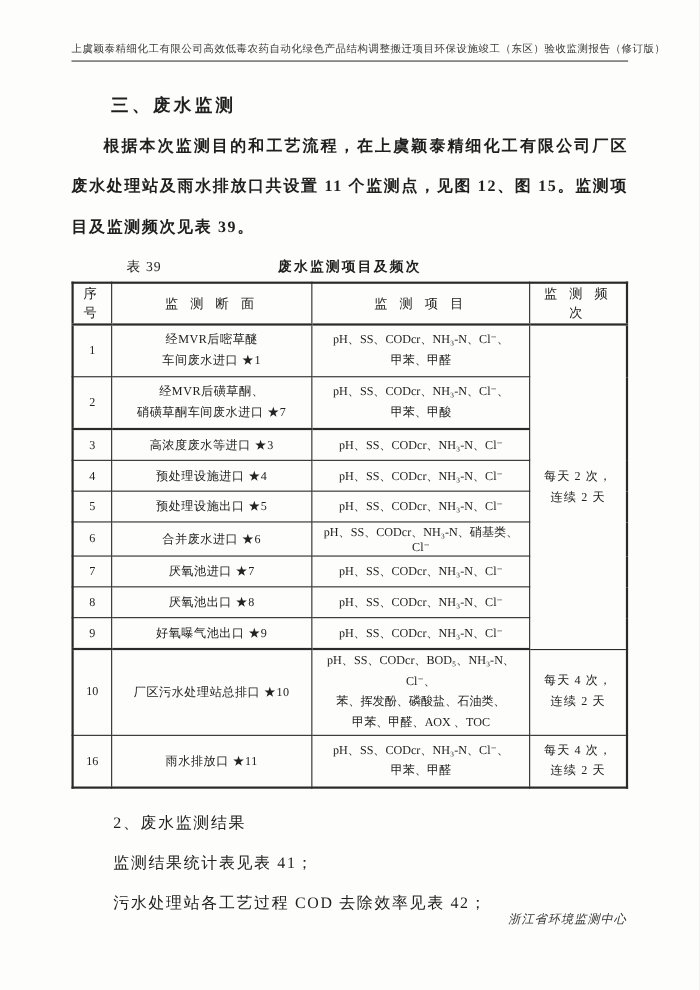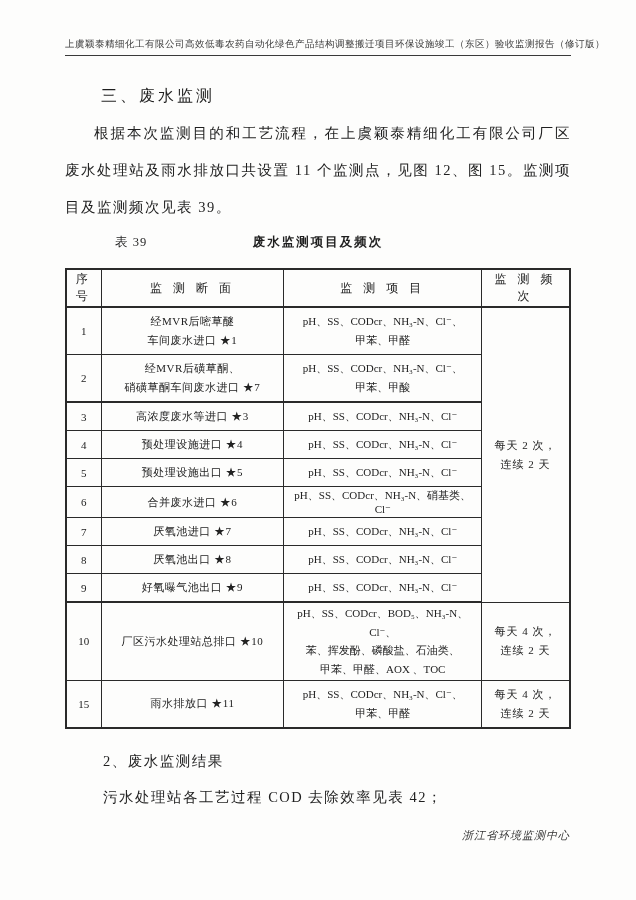--- a/index.html
+++ b/index.html
@@ -27,7 +27,7 @@
   
   .h1{
     margin:30px 0 0 36px;
-    font-size:16px;font-weight:normal;letter-spacing:3px;
+    font-size:16px;font-weight:bold;letter-spacing:3px;
     font-family:"Liberation Sans","DejaVu Sans",sans-serif;
   }
   .h2{margin:16px 0 0 38px;font-size:14px;letter-spacing:2px;}

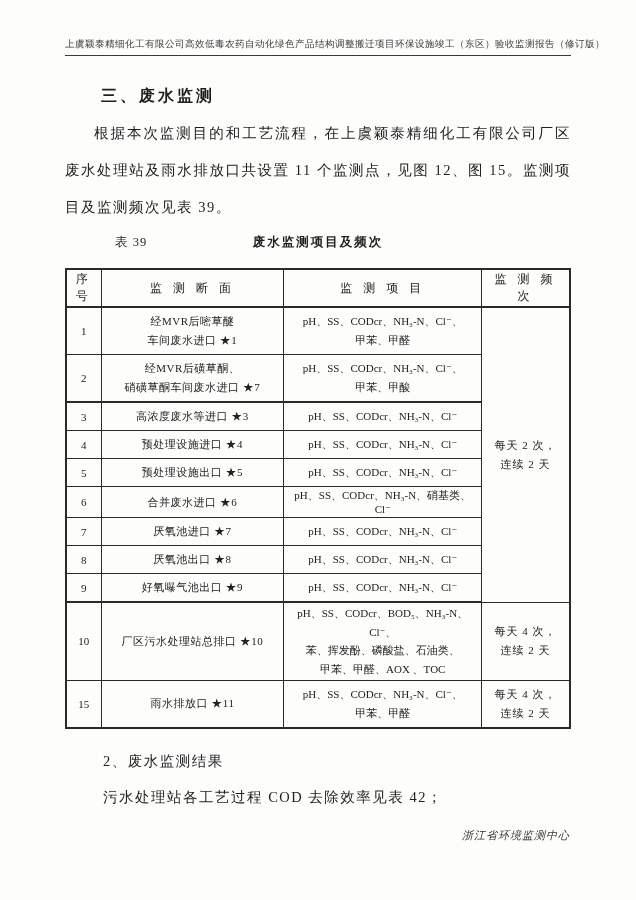--- a/index.html
+++ b/index.html
@@ -34,7 +34,7 @@
   .para{
     margin:8px 0 0 0;
     font-size:14.5px;line-height:37px;
-    text-indent:2em;text-align:justify;letter-spacing:1.5px;
+    text-indent:2em;text-align:justify;letter-spacing:1.5px;font-weight:bold;
   }
   
   .tb-caption{position:relative;height:22px;margin-top:8px;font-size:12.5px;}

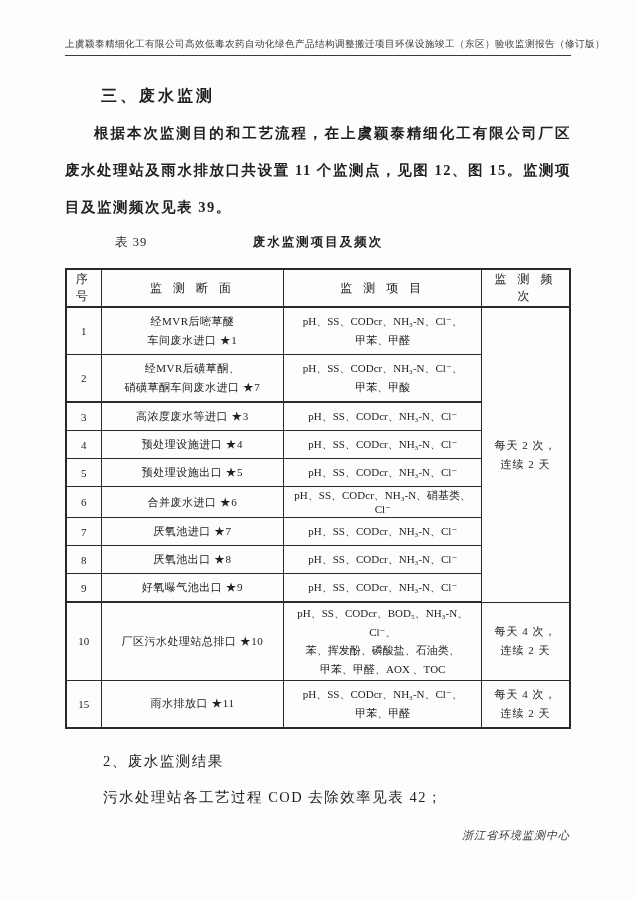--- a/index.html
+++ b/index.html
@@ -41,7 +41,7 @@
   .tb-caption .cap-label{position:absolute;left:50px;top:0;letter-spacing:1px;}
   .tb-caption .cap-title{position:absolute;left:0;right:0;top:0;text-align:center;font-weight:bold;letter-spacing:2px;font-family:Liberation Serif, serif;}
   
-  table.mon{border-collapse:collapse;width:506px;table-layout:fixed;margin-top:12px;}
+  table.mon{border-collapse:collapse;width:506px;table-layout:fixed;margin-top:0;}
   table.mon{border:2px solid #2a2a2a;}
   table.mon td,table.mon th{
     border:1px solid #2a2a2a;

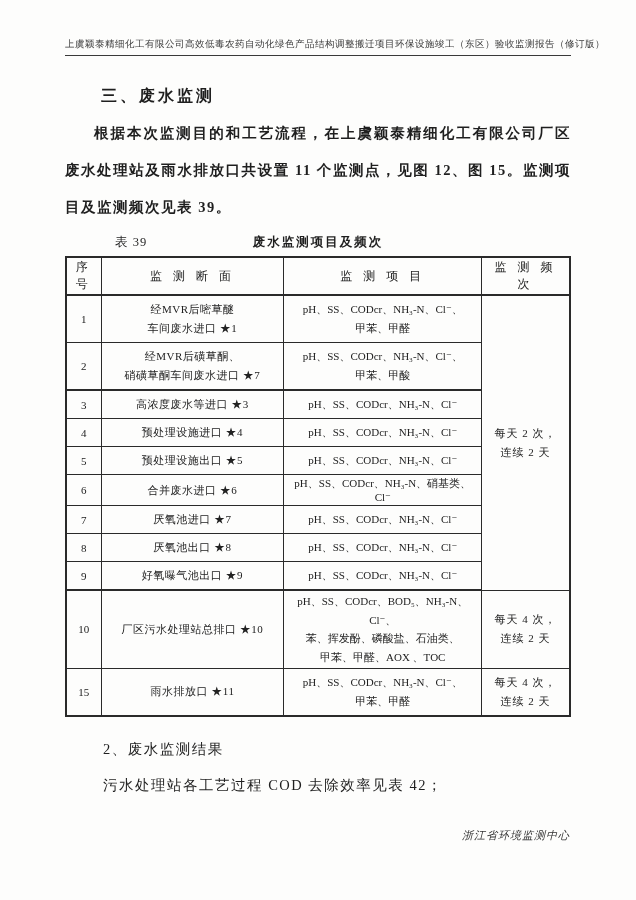--- a/index.html
+++ b/index.html
@@ -187,7 +187,7 @@
       </tr>
 
       <tr class="r-2l">
-        <td>15</td>
+        <td>16</td>
         <td class="sec">雨水排放口  ★11</td>
         <td class="items">
           <span class="ln">pH、SS、CODcr、NH₃-N、Cl⁻、</span>

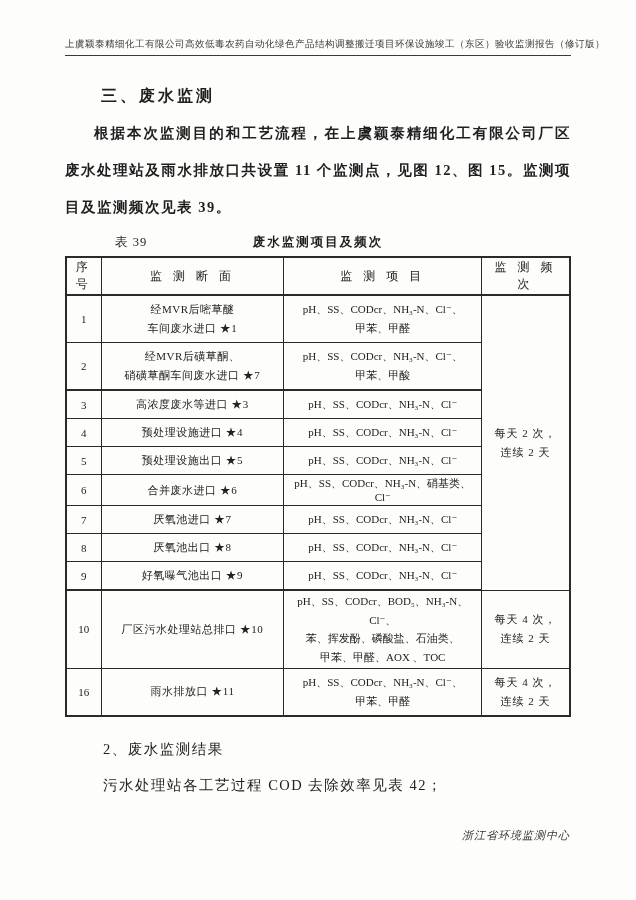--- a/index.html
+++ b/index.html
@@ -202,6 +202,7 @@
       </table>
 
     <div class="s2-line s2-first" style="font-size:14.5px;">2、废水监测结果</div>
+    <div class="s2-line">监测结果统计表见表 41；</div>
     <div class="s2-line">污水处理站各工艺过程 COD 去除效率见表 42；</div>
 
   </div>

